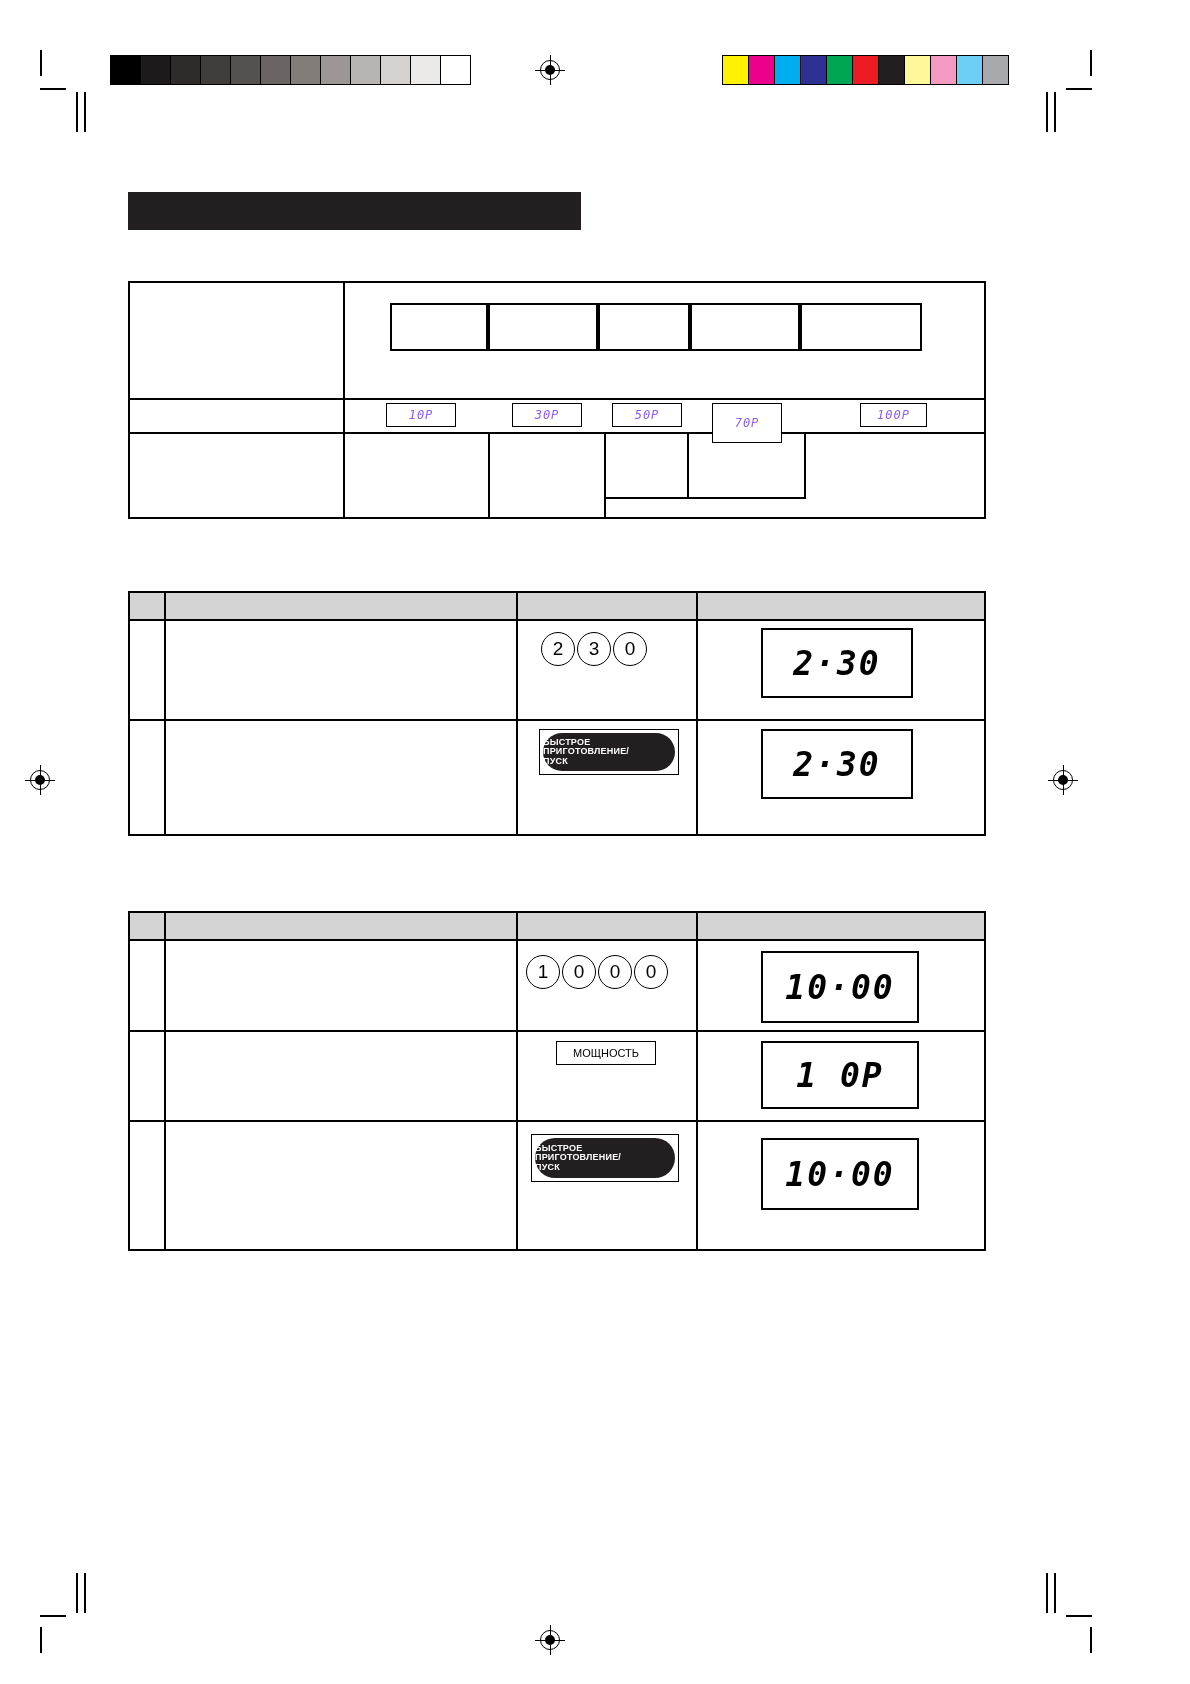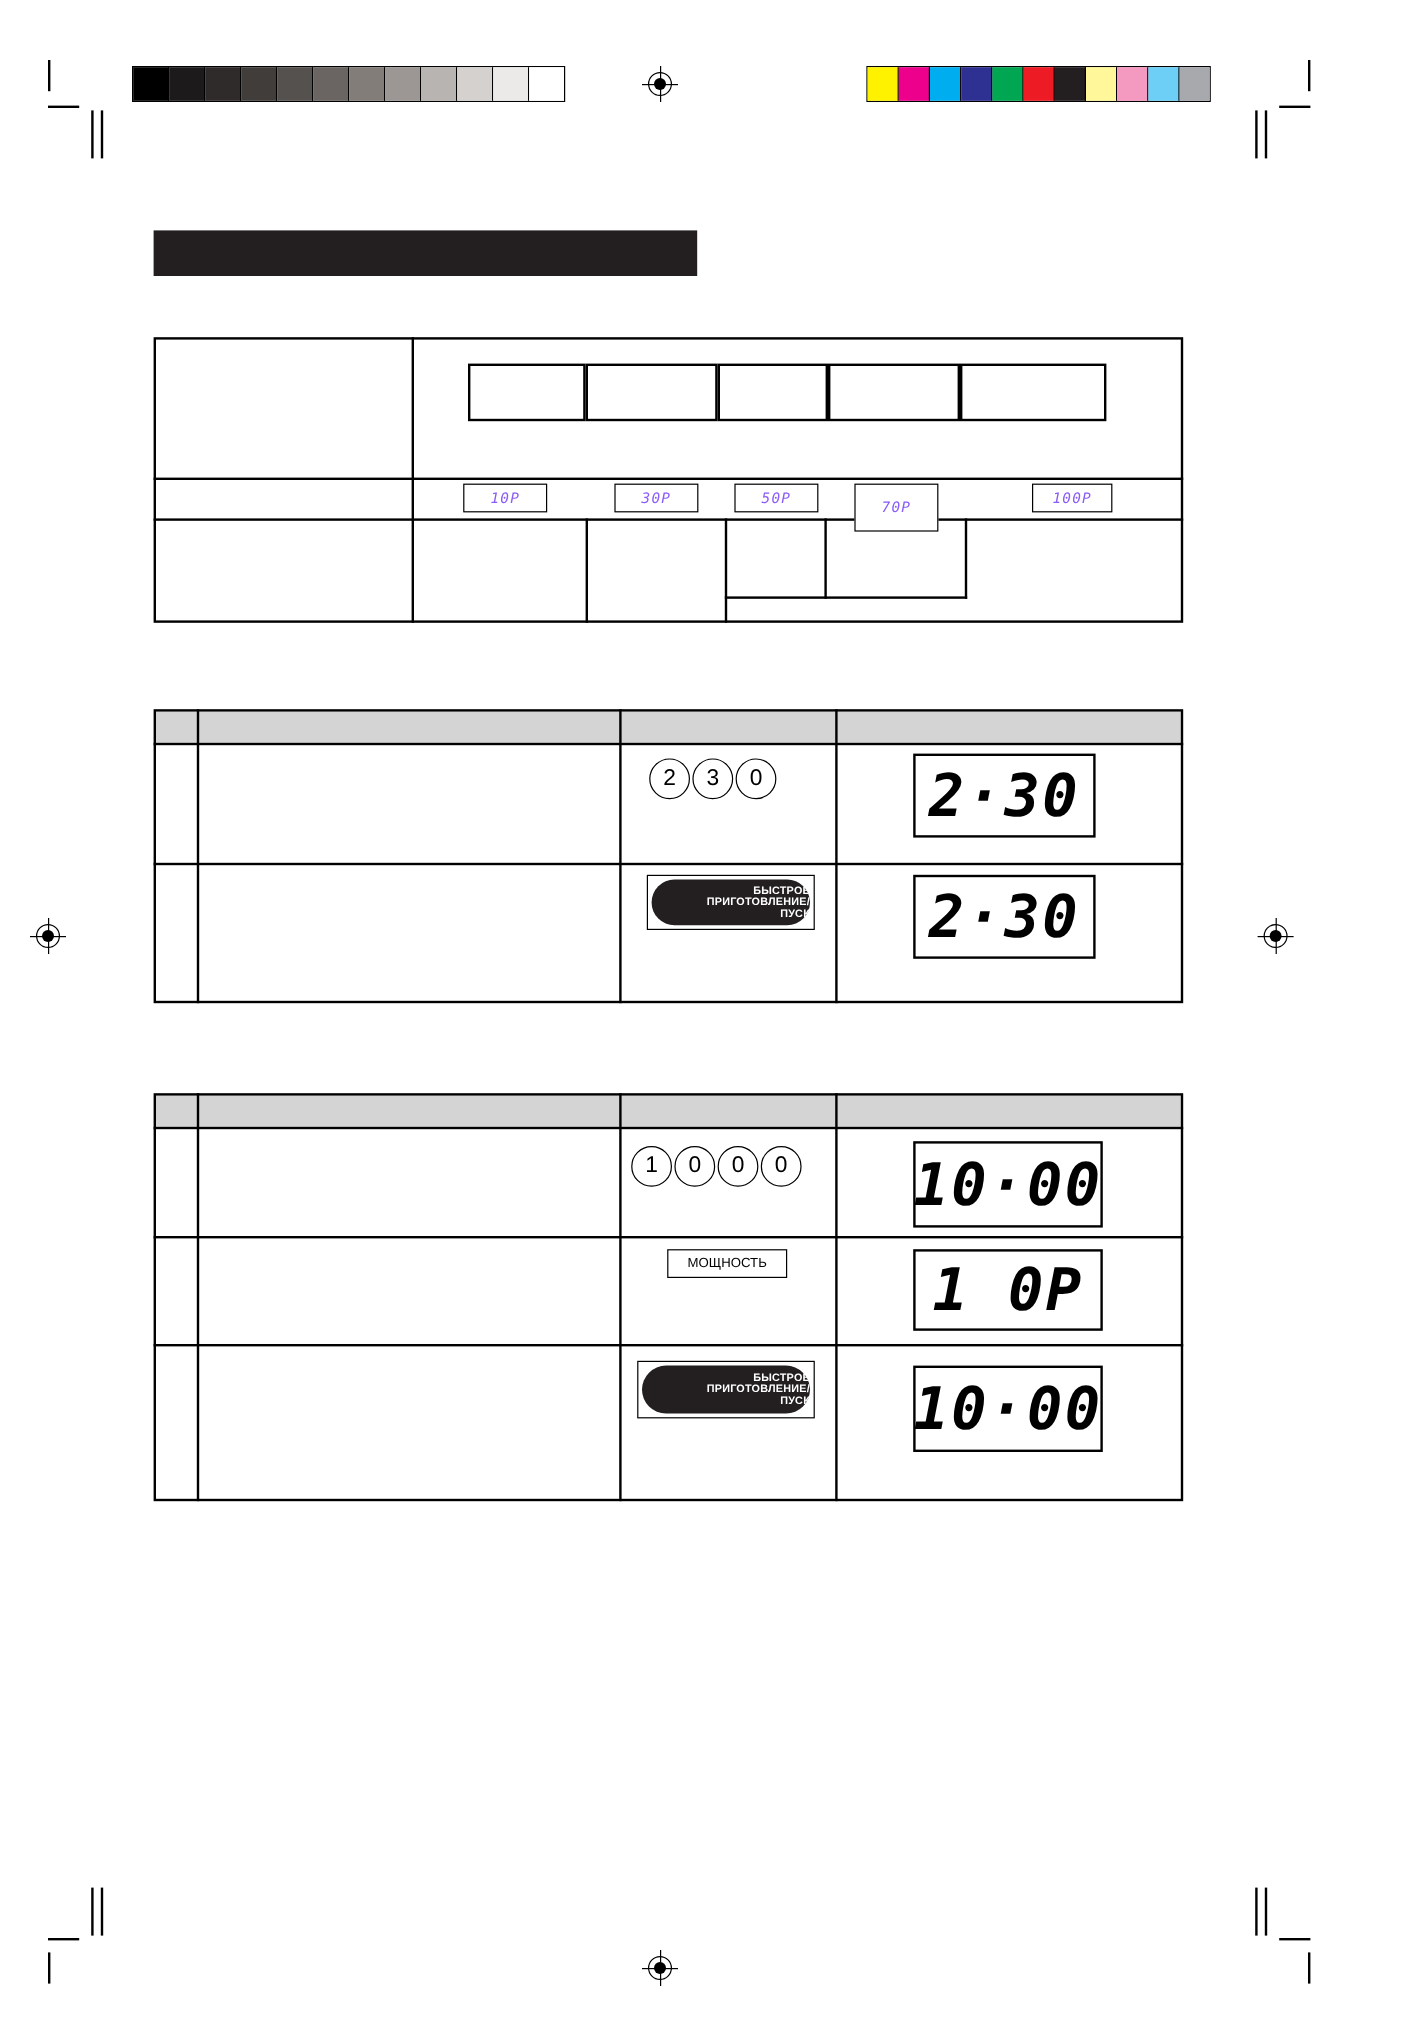--- a/index.html
+++ b/index.html
@@ -205,7 +205,7 @@
     font-family: "DejaVu Sans Mono", monospace;
     font-style: italic;
     font-weight: bold;
-    font-size: 49px;
+    font-size: 33px;
     letter-spacing: 2px;
     color: #000;
   }

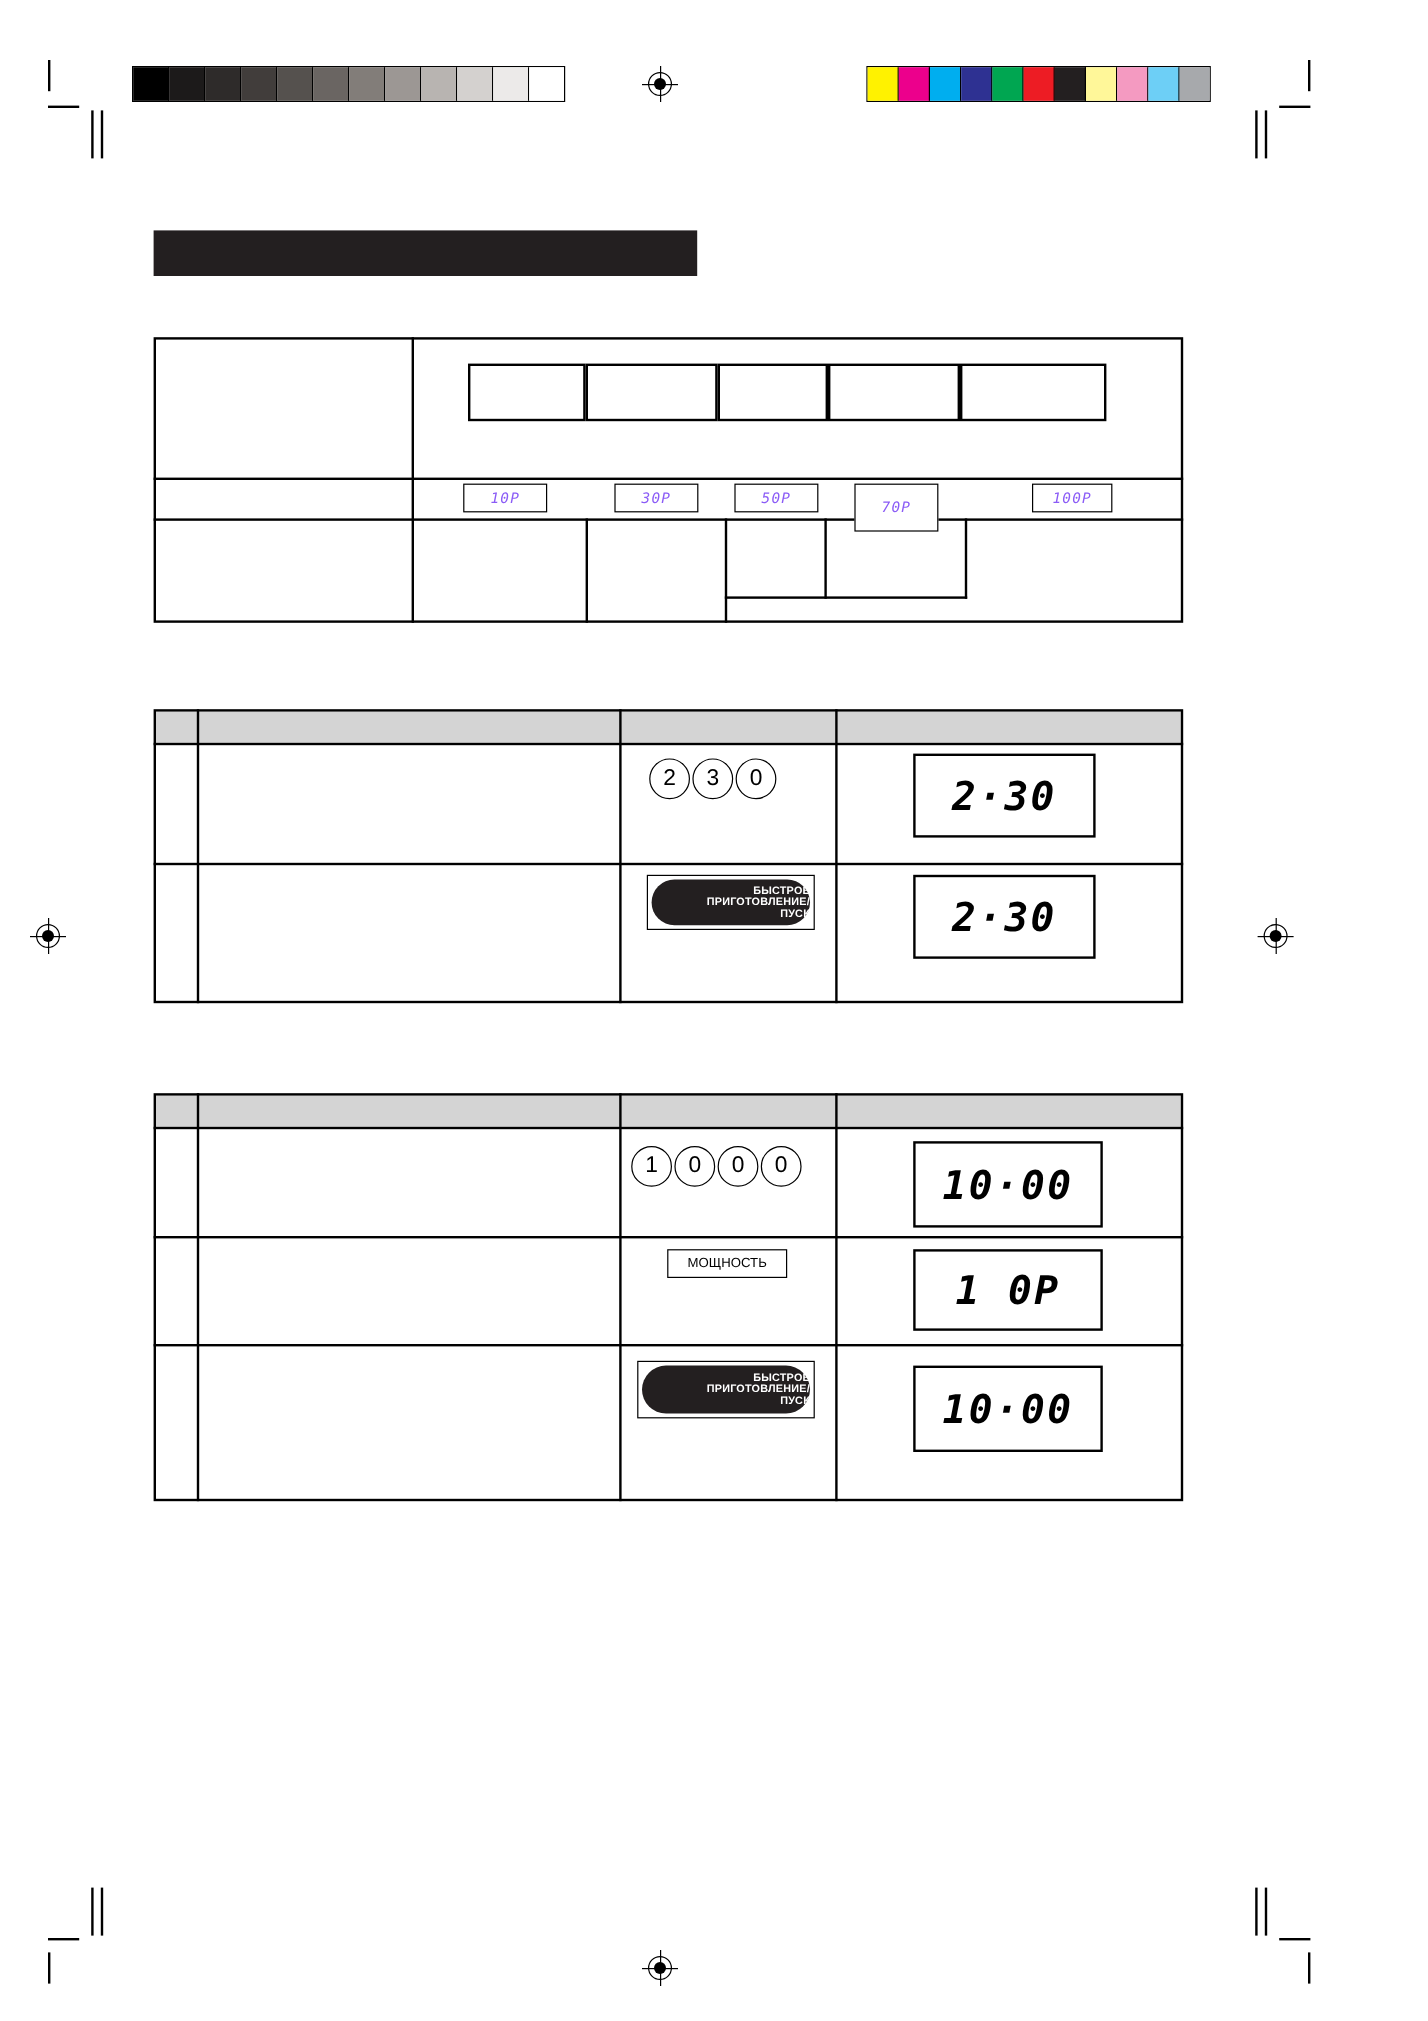--- a/index.html
+++ b/index.html
@@ -165,7 +165,7 @@
     border-radius: 22px;
     display: flex;
     flex-direction: column;
-    align-items: flex-end;
+    align-items: flex-start;
     justify-content: center;
     line-height: 1.05;
   }

